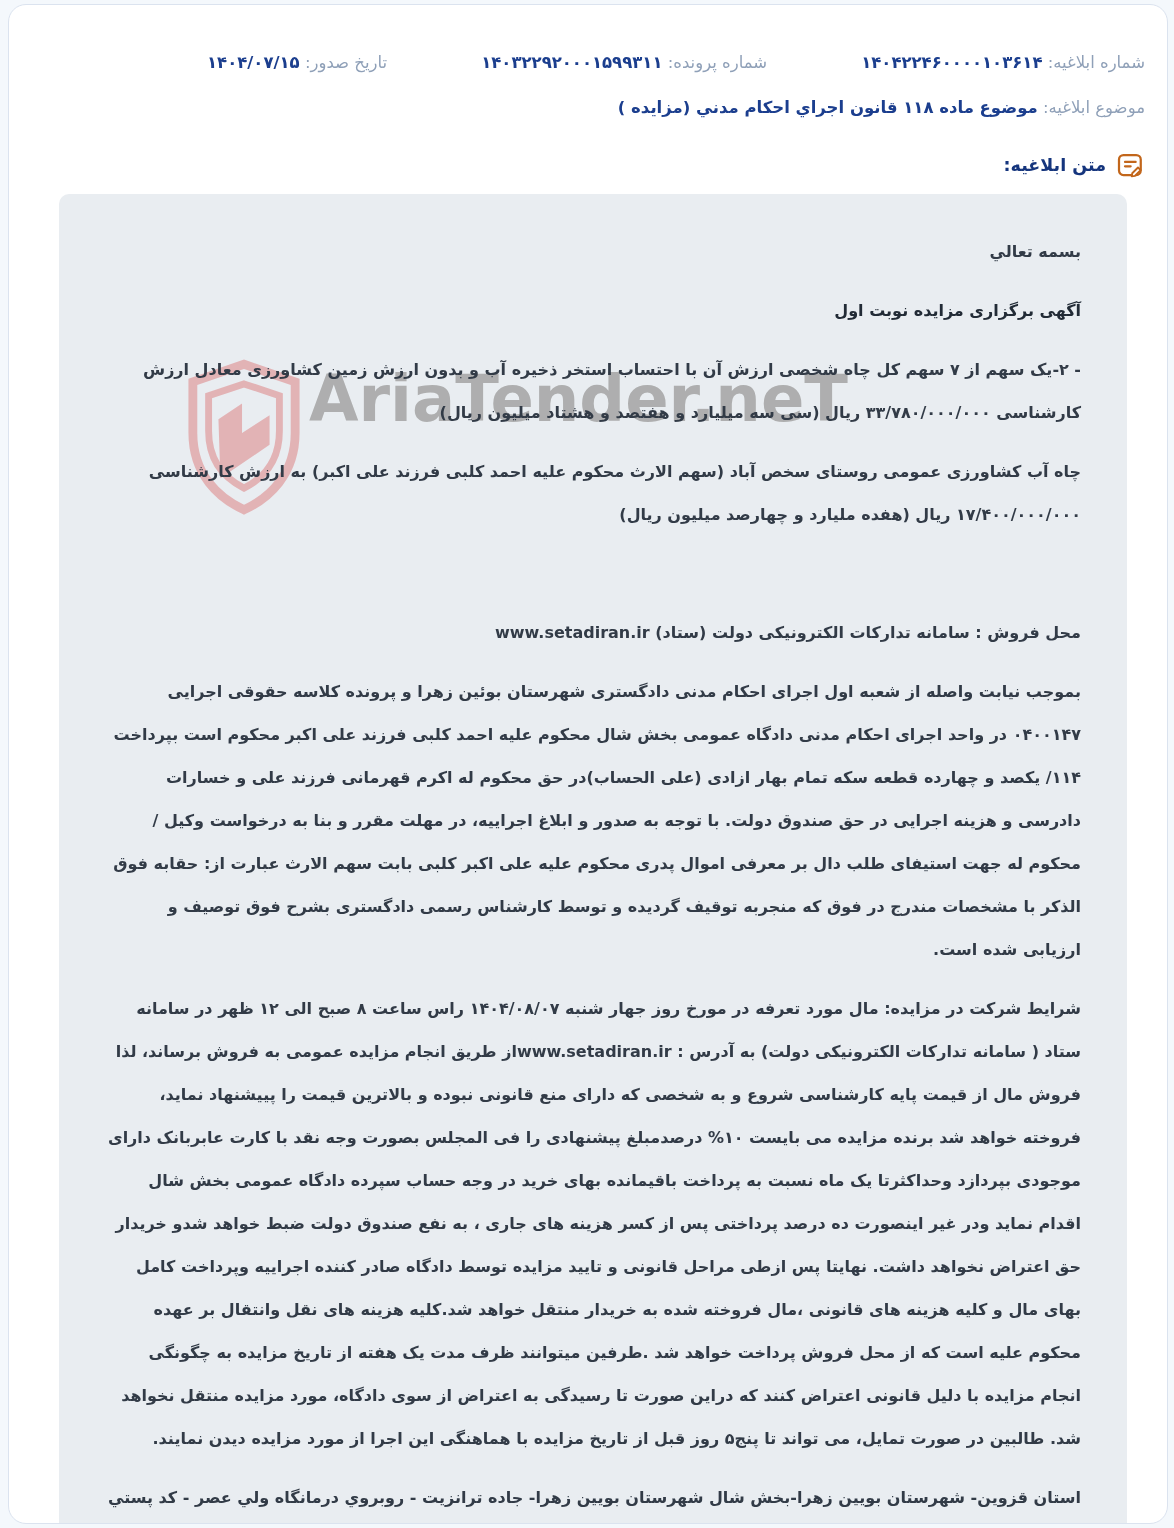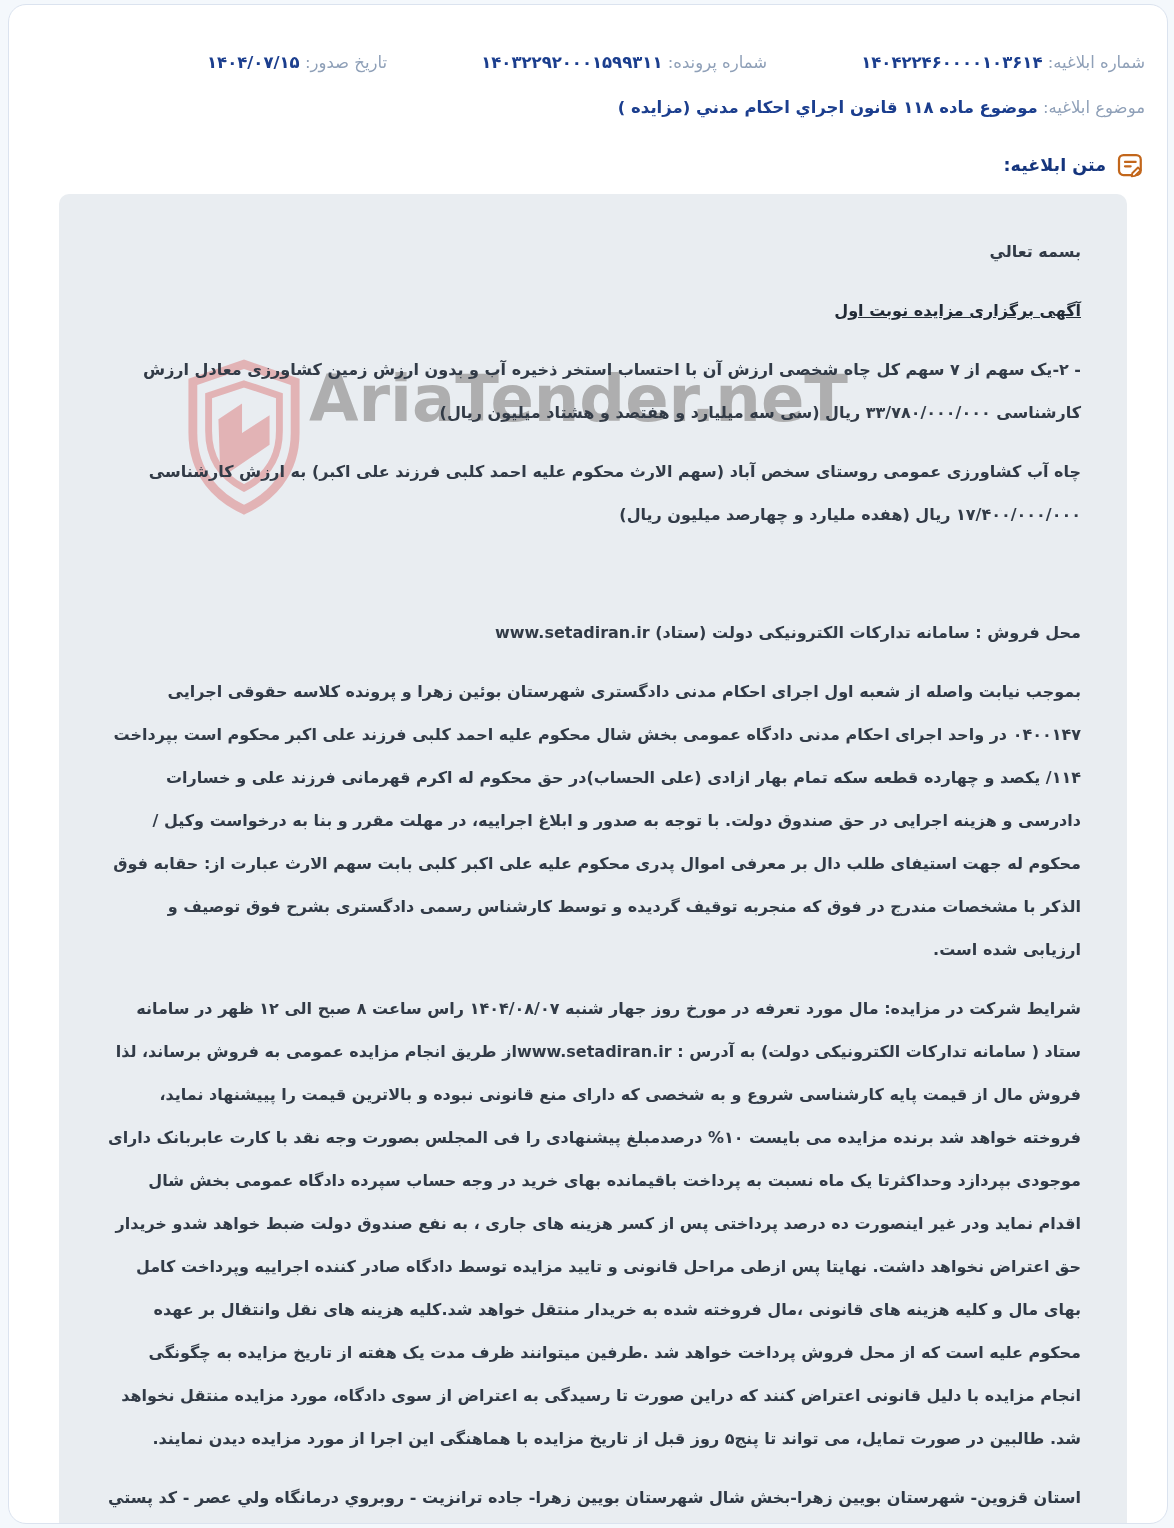--- a/index.html
+++ b/index.html
@@ -34,7 +34,7 @@
   }
   .graybox p{margin:16px;position:relative;z-index:1;}
   .spacer{height:43px;}
-  .doc-title{font-weight:bold;color:#222b36;text-decoration:underline;}
+  .doc-title{font-weight:bold;color:#222b36;}
   .wm{position:absolute;top:160px;left:60px;width:820px;height:190px;z-index:0;pointer-events:none;}
   .wm-shield{position:absolute;left:66px;top:4px;width:118px;height:158px;opacity:.34;}
   .wm-text{

